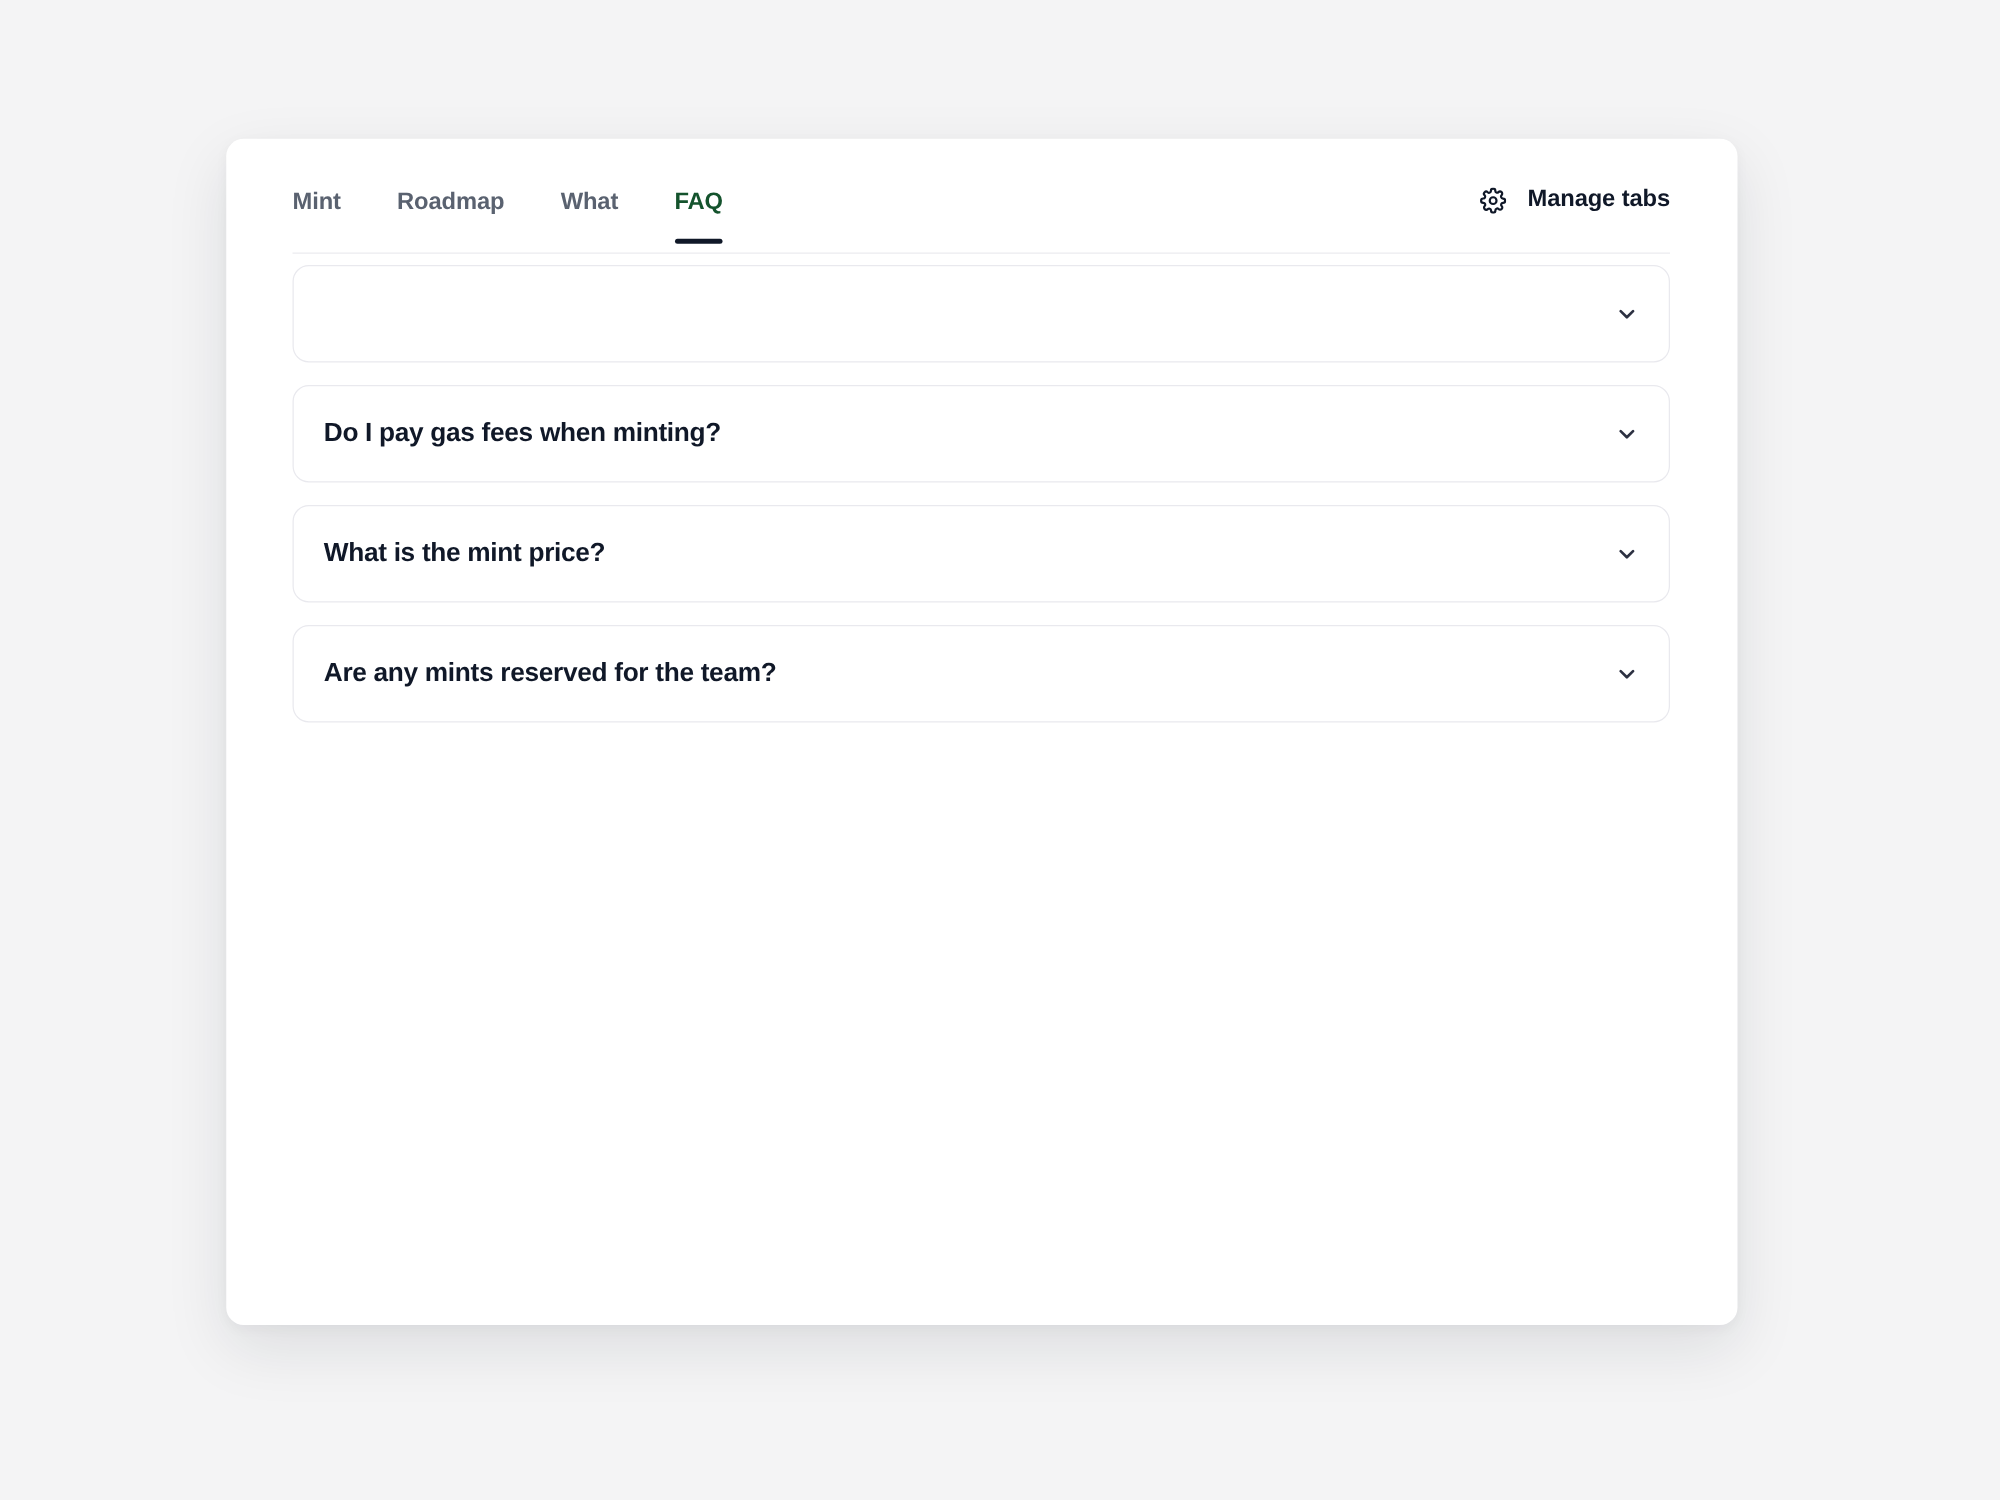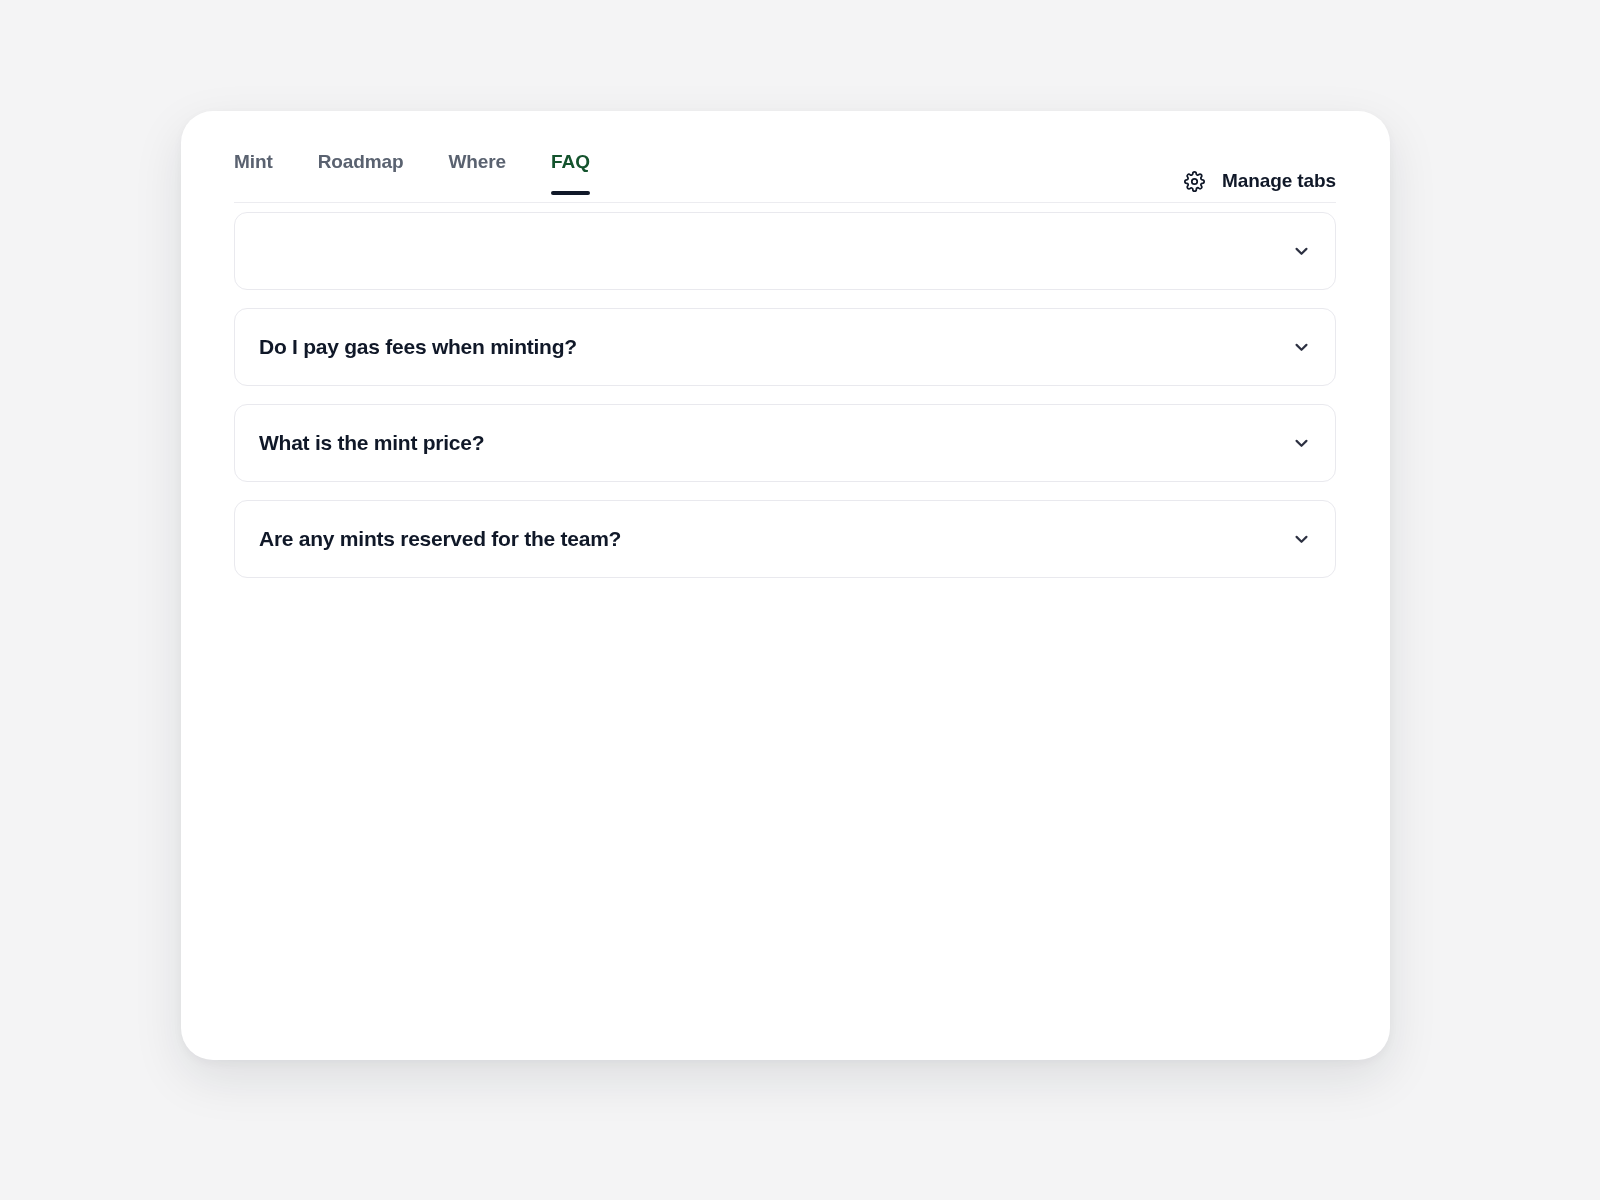--- a/index.html
+++ b/index.html
@@ -30,7 +30,7 @@
     width: 1209px;
     height: 949px;
     background: #ffffff;
-    border-radius: 32px;
+    border-radius: 14px;
     box-shadow: 0 18px 50px rgba(24, 28, 44, 0.10),
                 0 3px 10px rgba(24, 28, 44, 0.04);
     overflow: hidden;

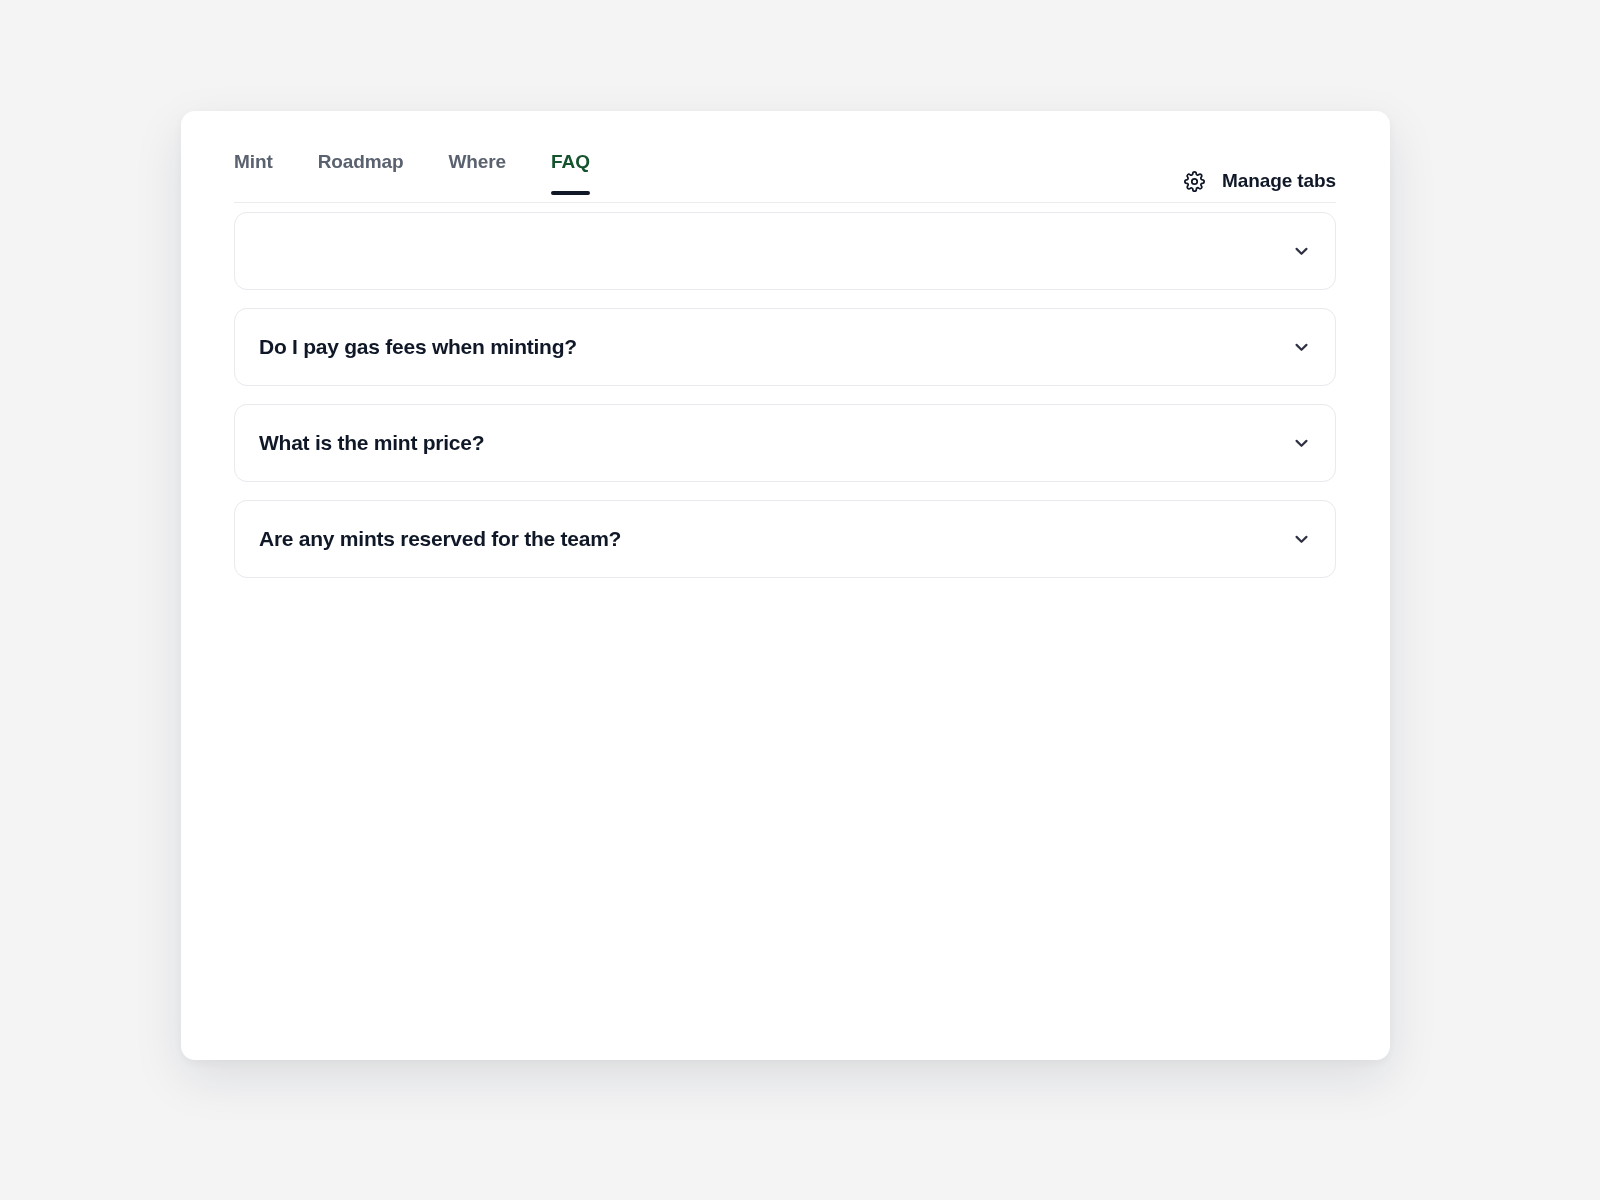--- a/index.html
+++ b/index.html
@@ -163,7 +163,7 @@
       <div class="tabs">
         <button class="tab">Mint</button>
         <button class="tab">Roadmap</button>
-        <button class="tab">Where</button>
+        <button class="tab">What</button>
         <button class="tab active">FAQ</button>
       </div>
 

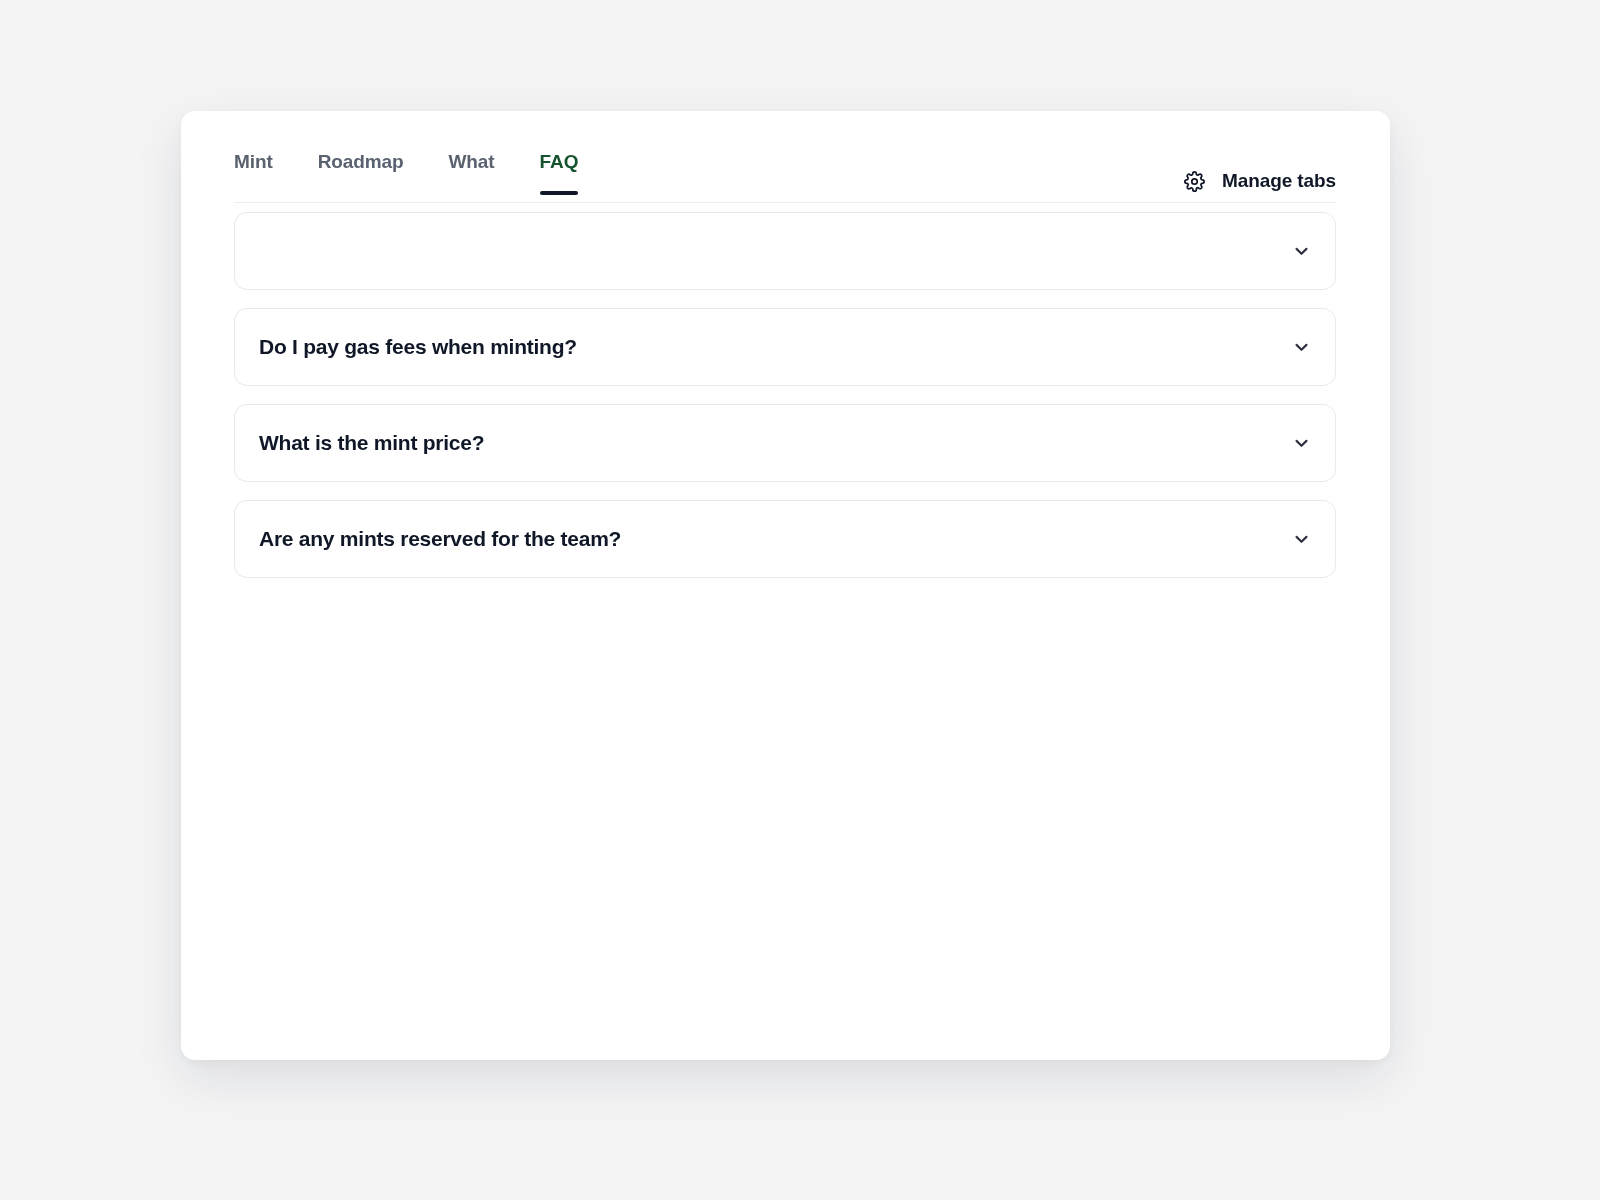--- a/index.html
+++ b/index.html
@@ -92,7 +92,6 @@
     align-items: center;
     gap: 17px;
     cursor: pointer;
-    margin-top: 21px;
   }
 
   .manage-label {

